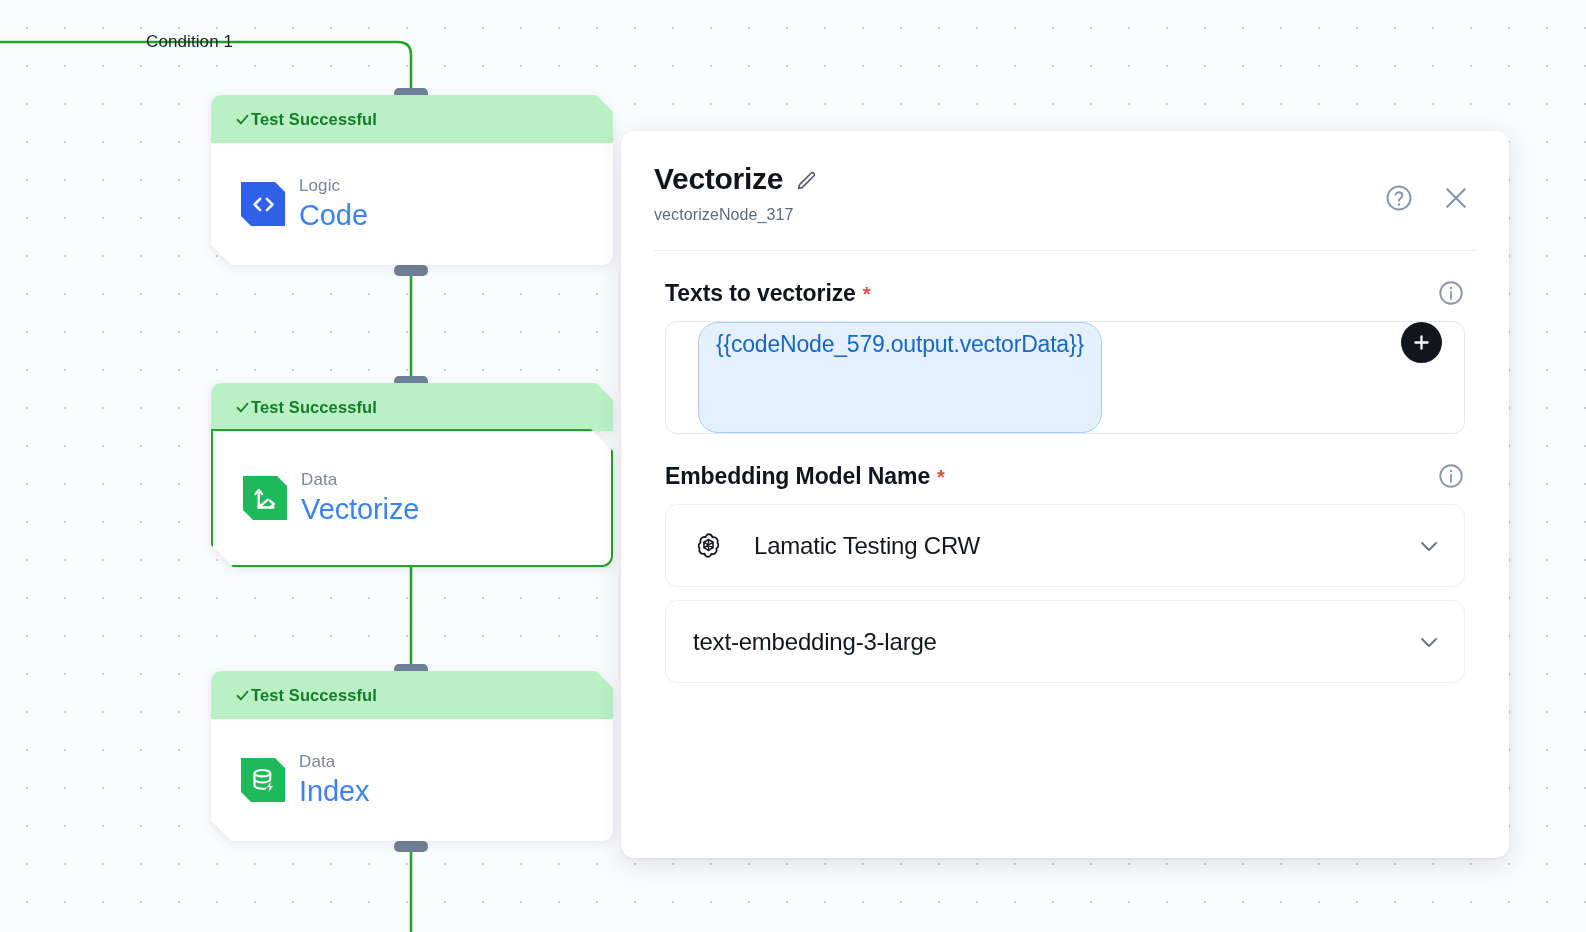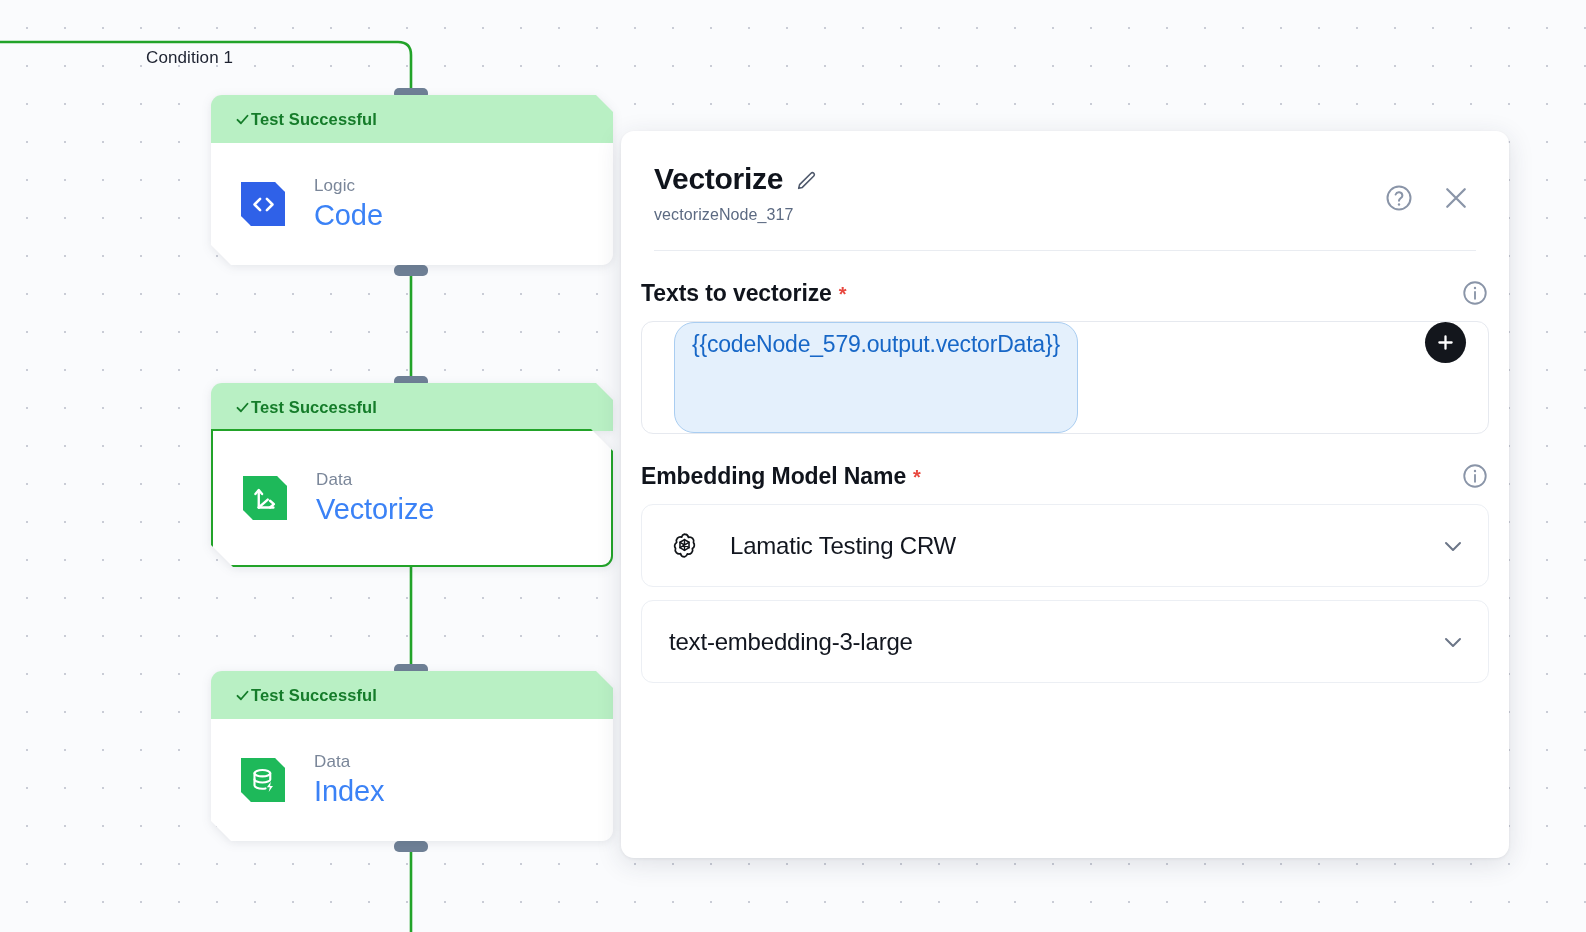--- a/index.html
+++ b/index.html
@@ -202,7 +202,7 @@
   <path class="edge-path" d="M 411 848 L 411 932"></path>
 </svg>
 
-<div class="edge-label" style="left:146px; top:48px;">Condition 1</div>
+<div class="edge-label" style="left:146px; top:32px;">Condition 1</div>
 
 <div class="handle" style="left:411px; top:88px;"></div>
 <div class="handle" style="left:411px; top:265px;"></div>

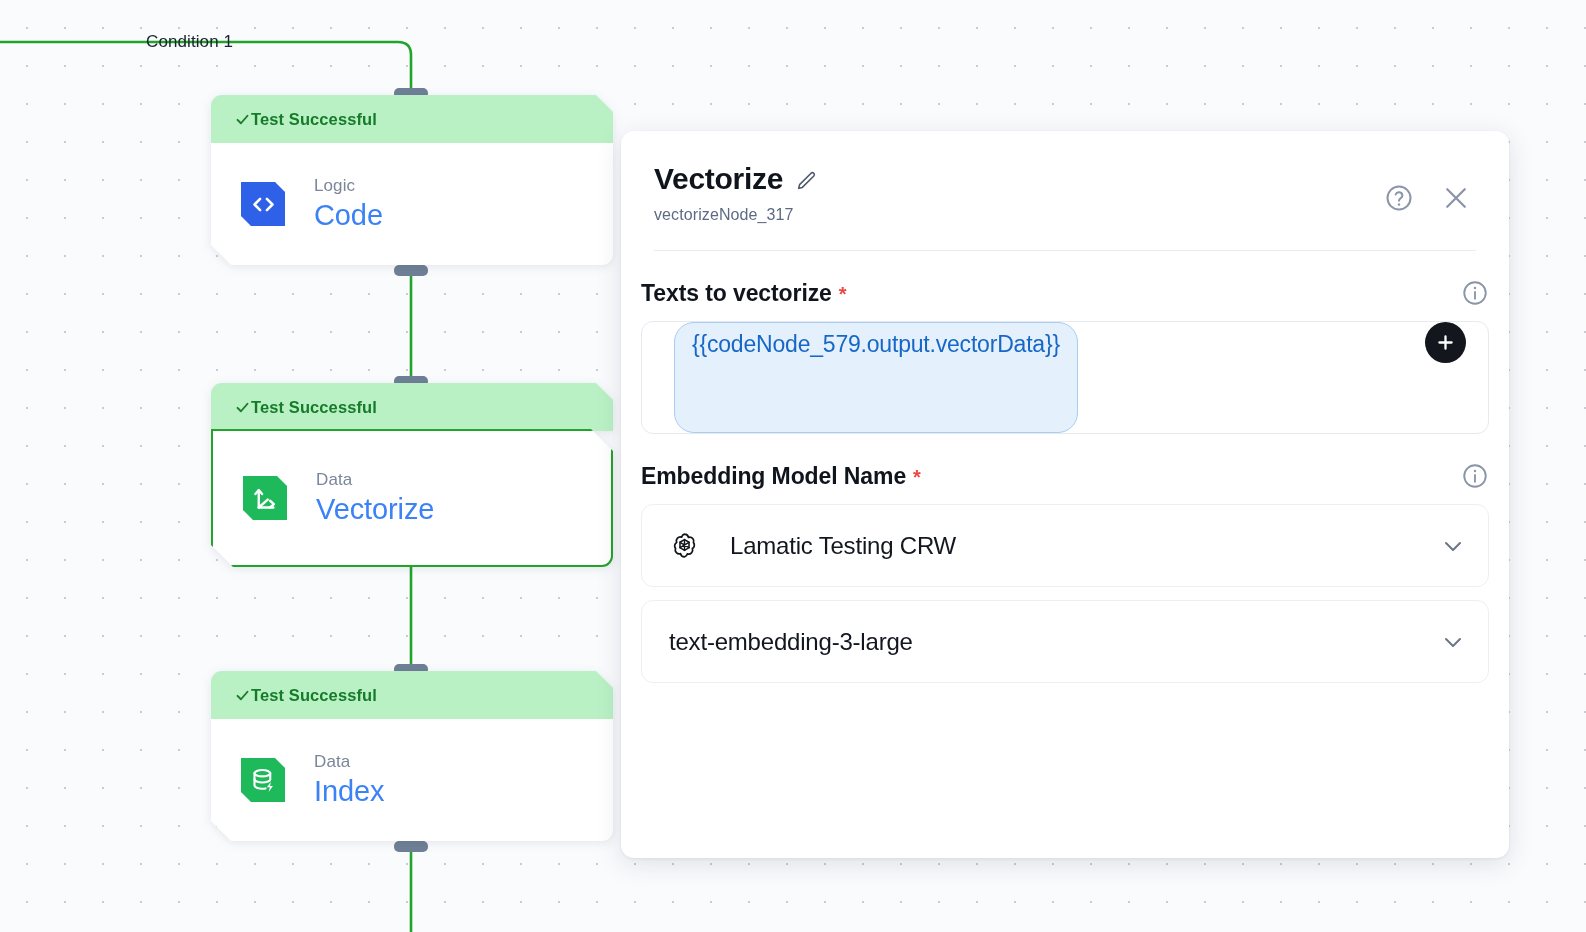--- a/index.html
+++ b/index.html
@@ -71,7 +71,7 @@
     height: 122px;
     display: flex; align-items: center;
     padding-left: 30px;
-    gap: 29px;
+    gap: 14px;
     border-radius: 0 0 11px 11px;
     clip-path: polygon(0 0, 100% 0, 100% 100%, 20px 100%, 0 calc(100% - 20px));
   }

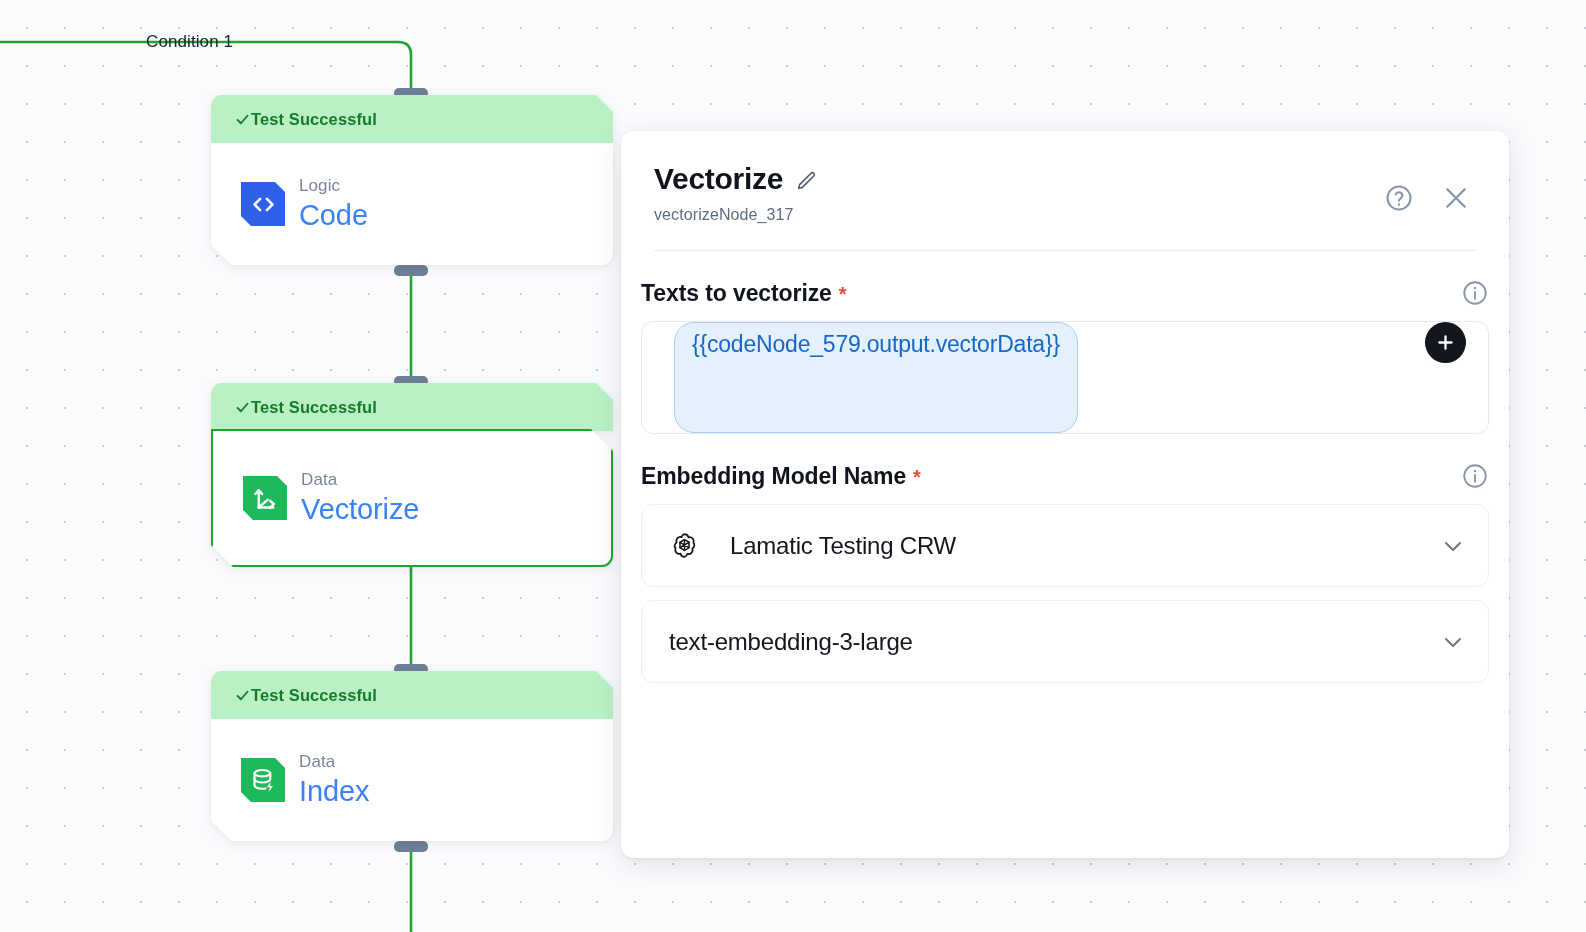--- a/index.html
+++ b/index.html
@@ -127,7 +127,7 @@
   .icon-btn svg { width: 100%; height: 100%; display: block; }
   .divider { height: 1px; background: #e9ecf1; margin: 26px 33px 0 33px; }
 
-  .panel-body { padding: 0 20px; }
+  .panel-body { padding: 0 44px; }
 
   .field { margin-top: 28px; }
   .field-head {

